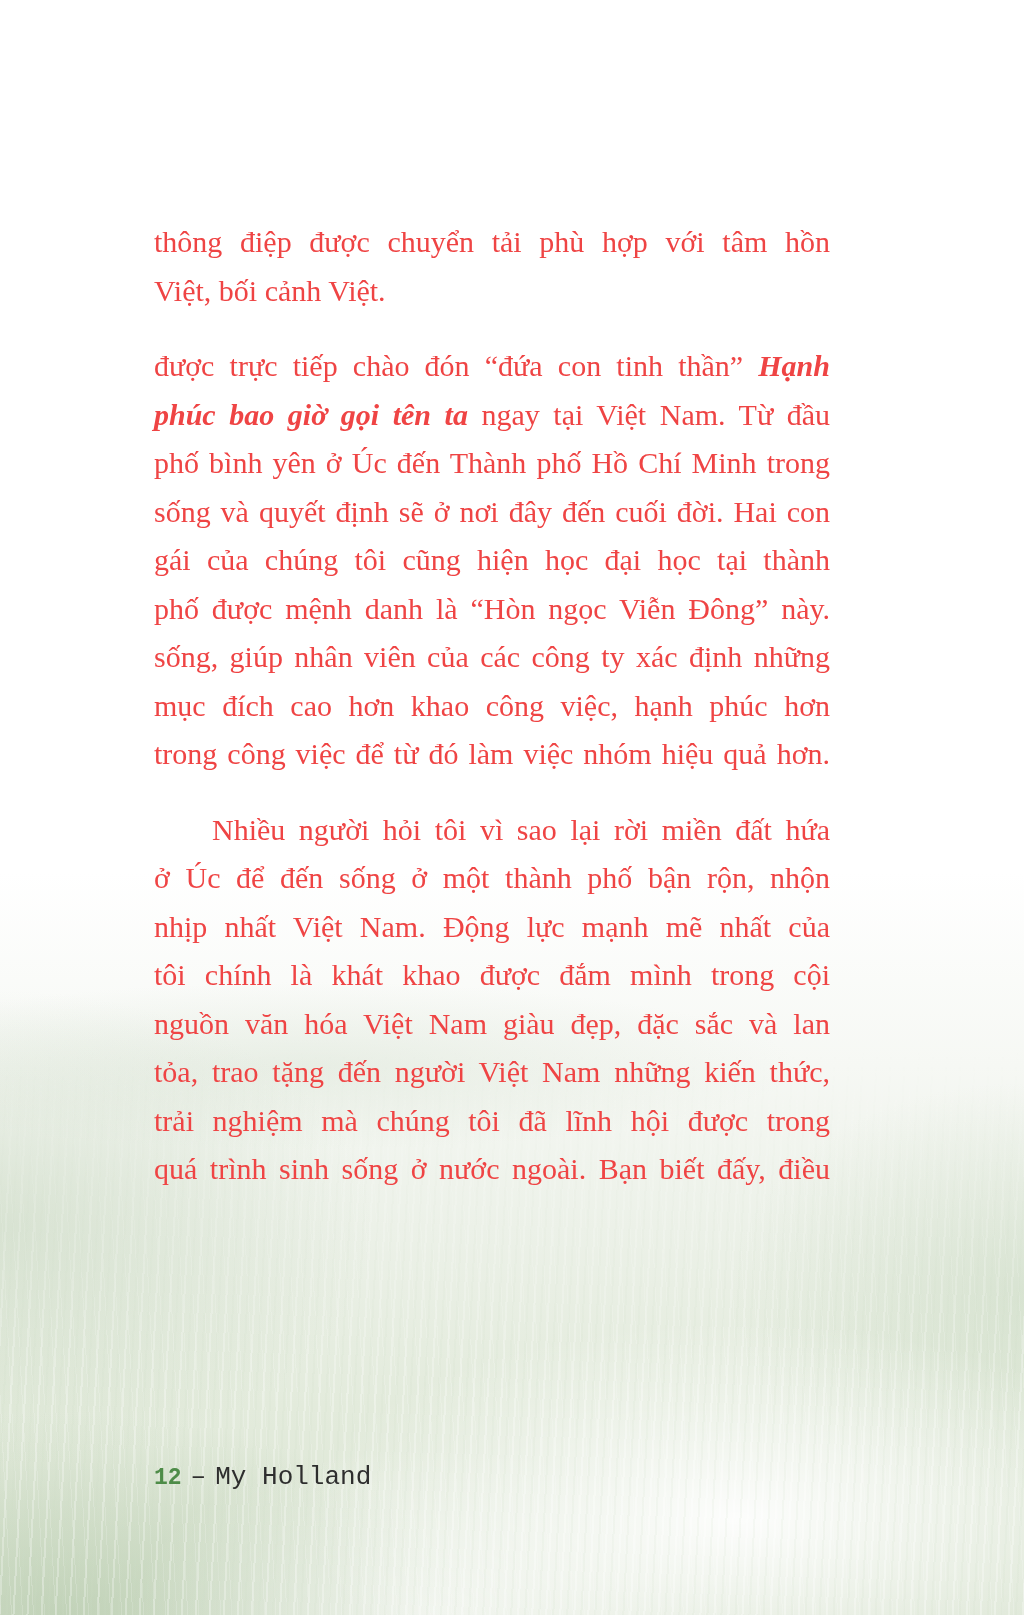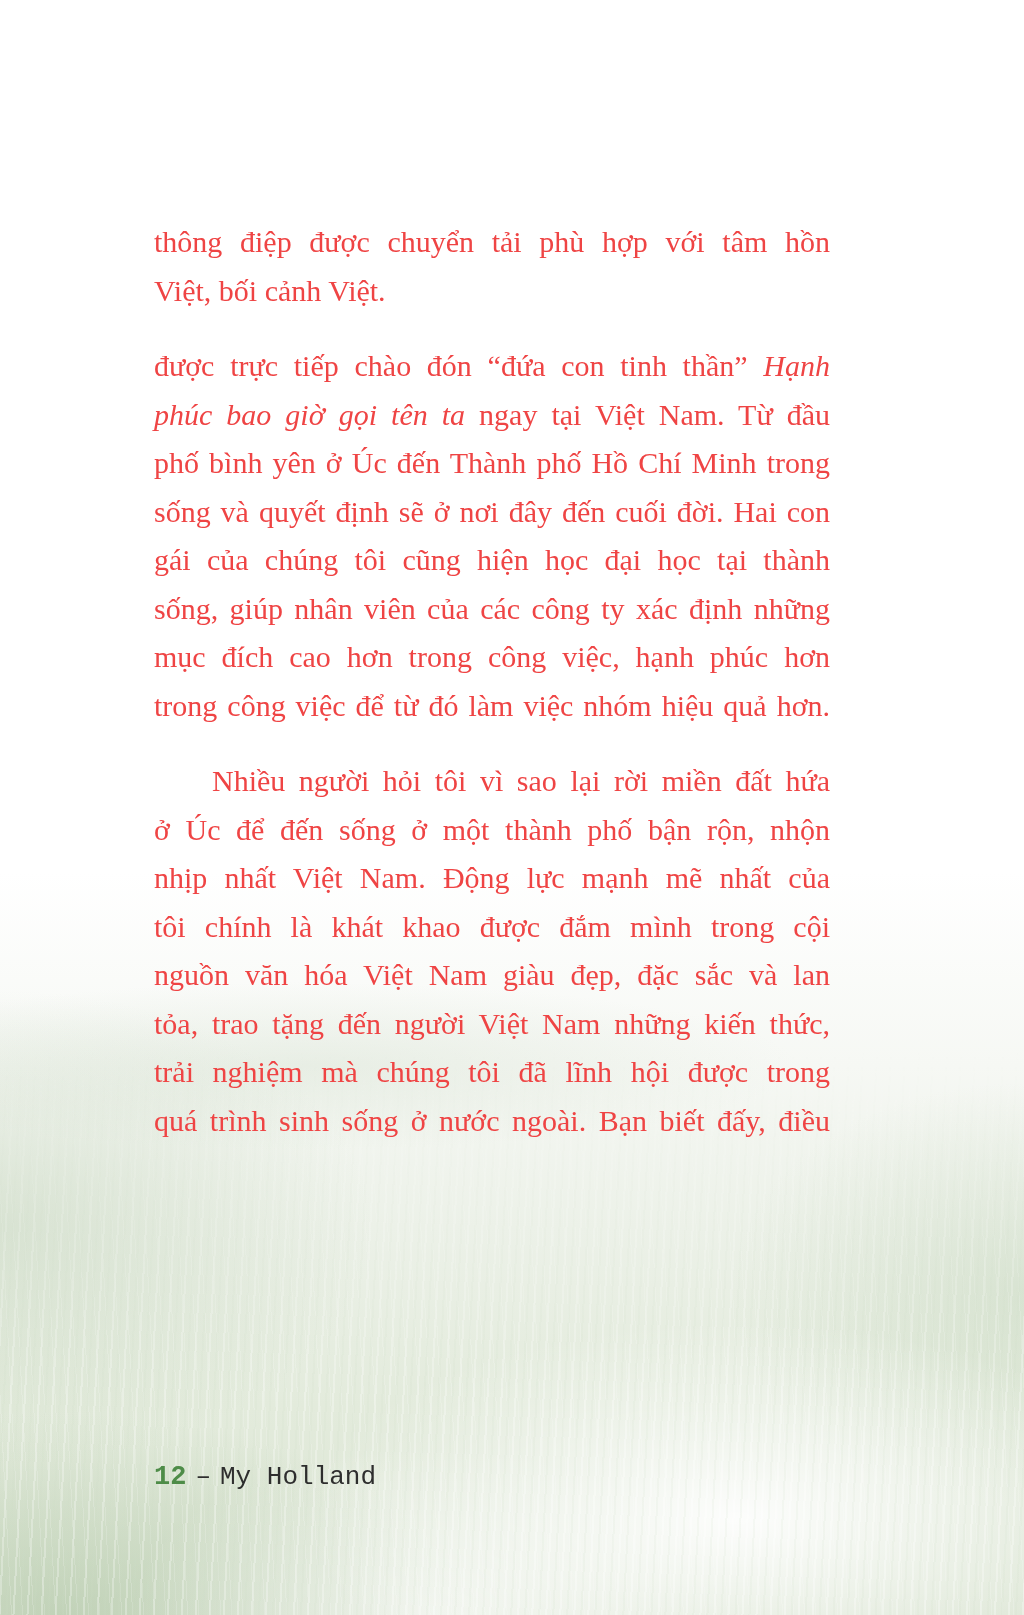--- a/index.html
+++ b/index.html
@@ -64,7 +64,7 @@
   }
   .line.short { text-align-last: left; }
   .line.indent { padding-left: 58px; }
-  .bi { font-weight: normal; font-style: italic; margin-top: 17px; }
+  .bi { font-weight: bold; font-style: italic; margin-top: 17px; }
   .page-footer {
     position: absolute;
     left: 154px;

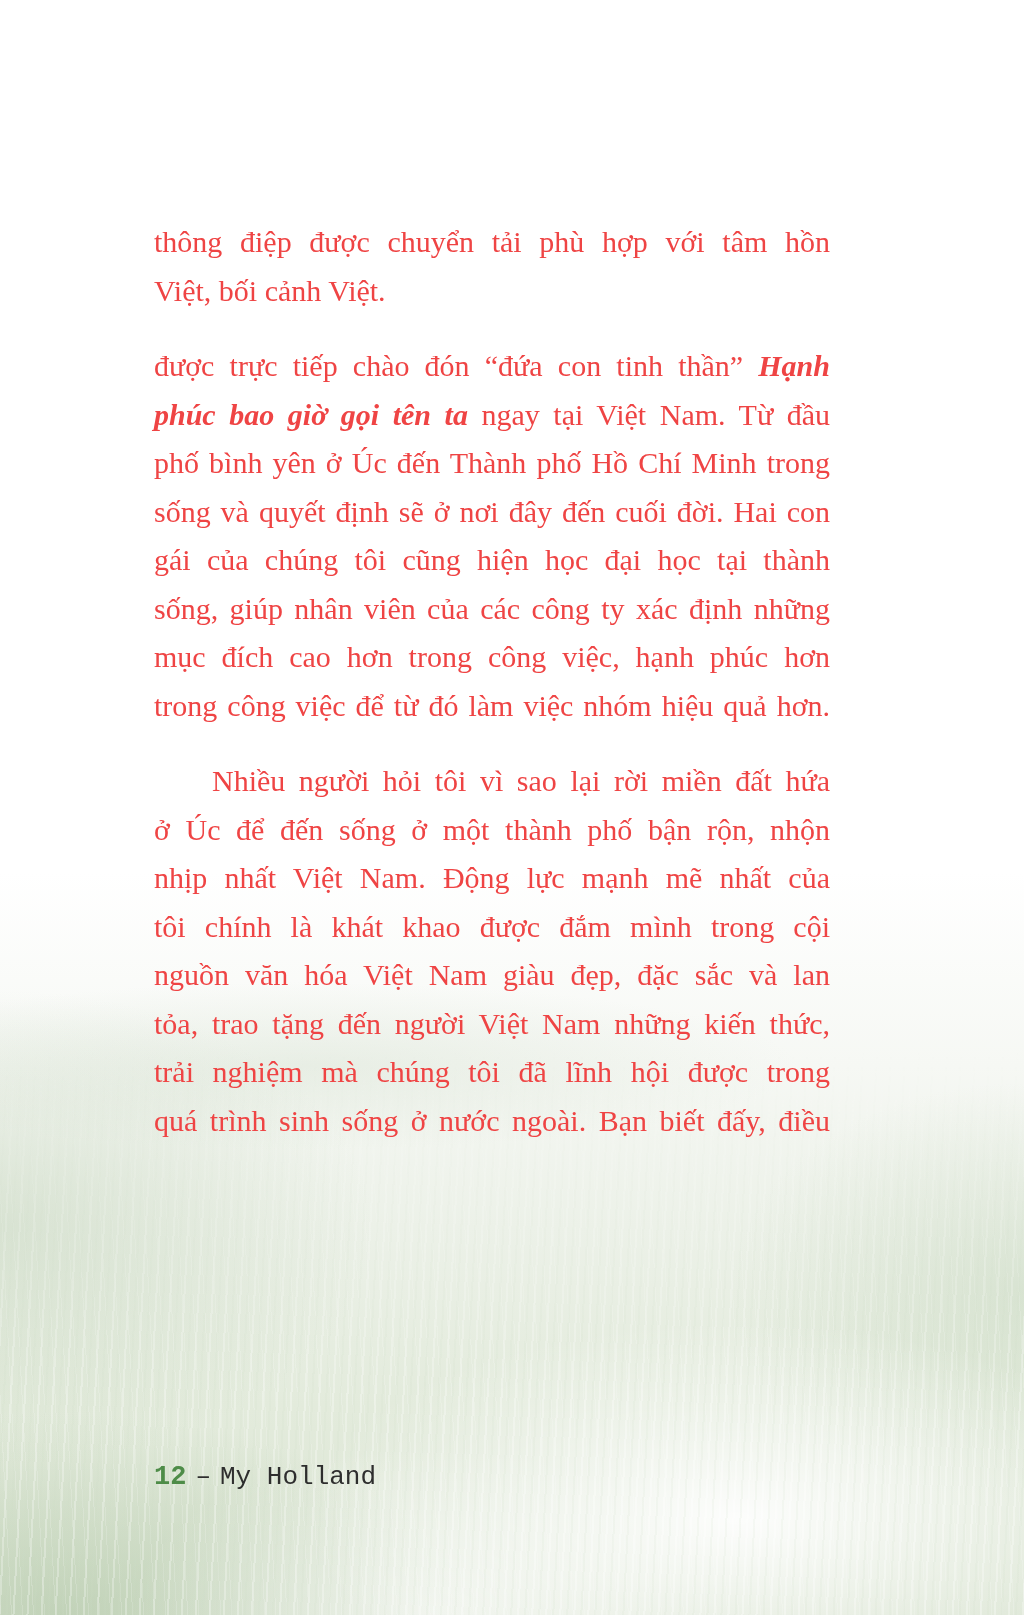--- a/index.html
+++ b/index.html
@@ -103,6 +103,7 @@
       <div class="line">phố bình yên ở Úc đến Thành phố Hồ Chí Minh trong</div>
       <div class="line">sống và quyết định sẽ ở nơi đây đến cuối đời. Hai con</div>
       <div class="line">gái của chúng tôi cũng hiện học đại học tại thành</div>
+      <div class="line">phố được mệnh danh là “Hòn ngọc Viễn Đông” này.</div>
       <div class="line">sống, giúp nhân viên của các công ty xác định những</div>
       <div class="line">mục đích cao hơn trong công việc, hạnh phúc hơn</div>
       <div class="line">trong công việc để từ đó làm việc nhóm hiệu quả hơn.</div>

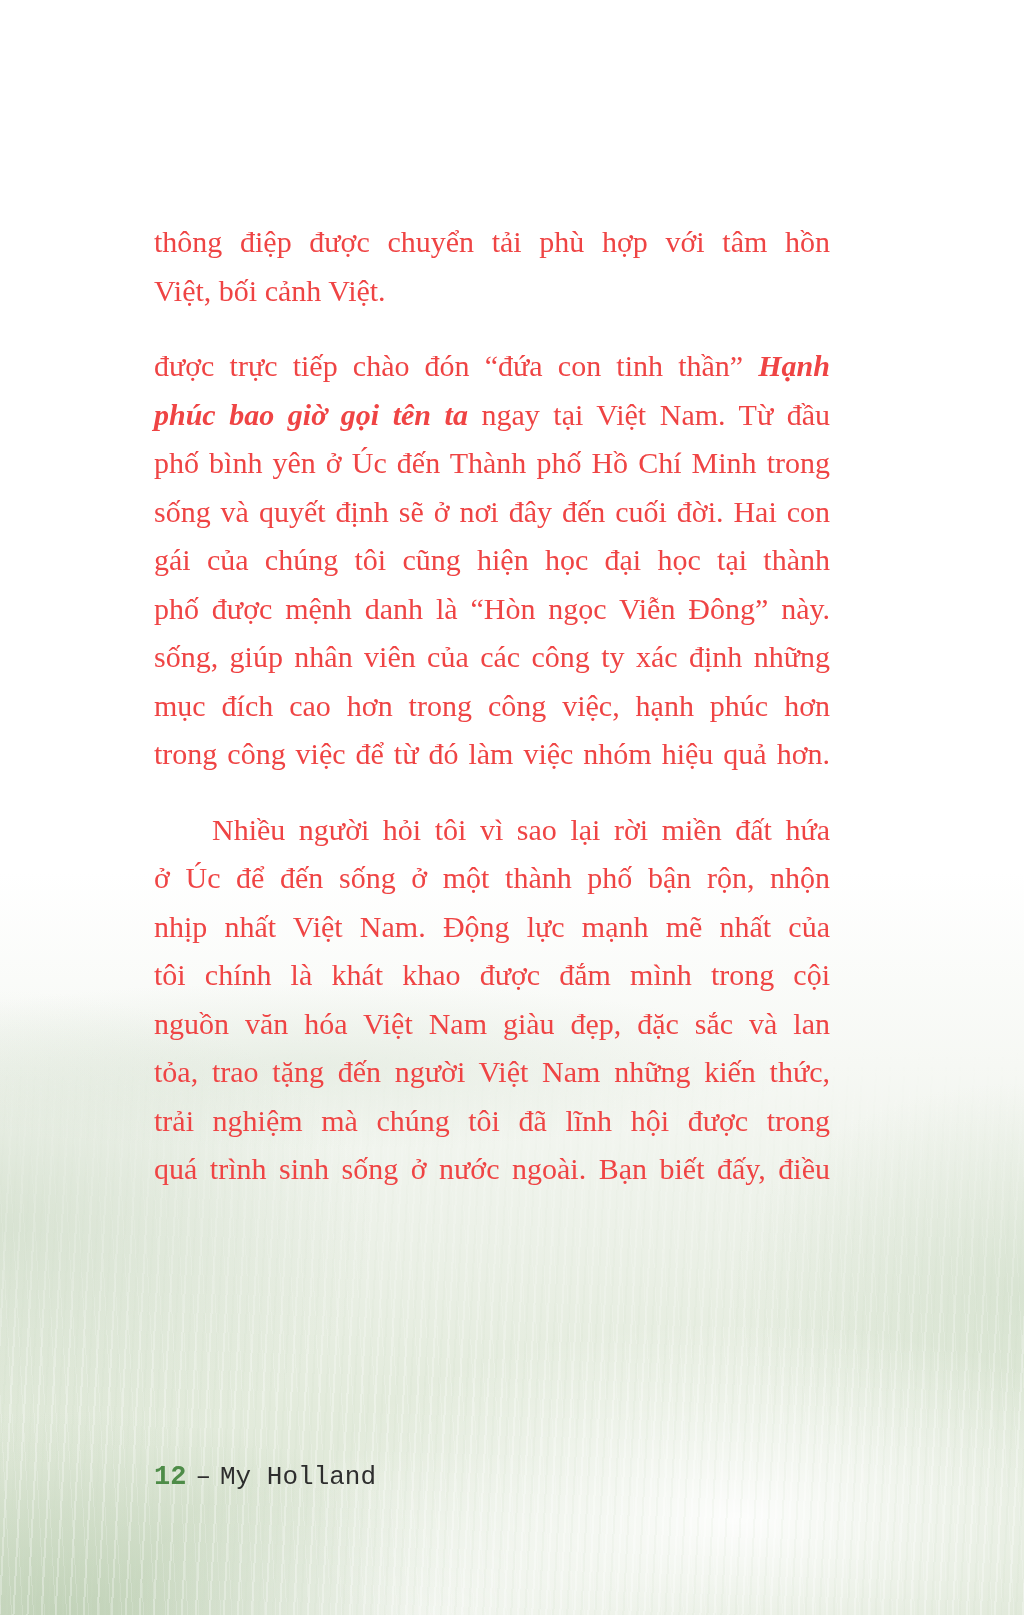--- a/index.html
+++ b/index.html
@@ -105,7 +105,7 @@
       <div class="line">gái của chúng tôi cũng hiện học đại học tại thành</div>
       <div class="line">phố được mệnh danh là “Hòn ngọc Viễn Đông” này.</div>
       <div class="line">sống, giúp nhân viên của các công ty xác định những</div>
-      <div class="line">mục đích cao hơn trong công việc, hạnh phúc hơn</div>
+      <div class="line">mục đích cao hơn khao công việc, hạnh phúc hơn</div>
       <div class="line">trong công việc để từ đó làm việc nhóm hiệu quả hơn.</div>
     </div>
 

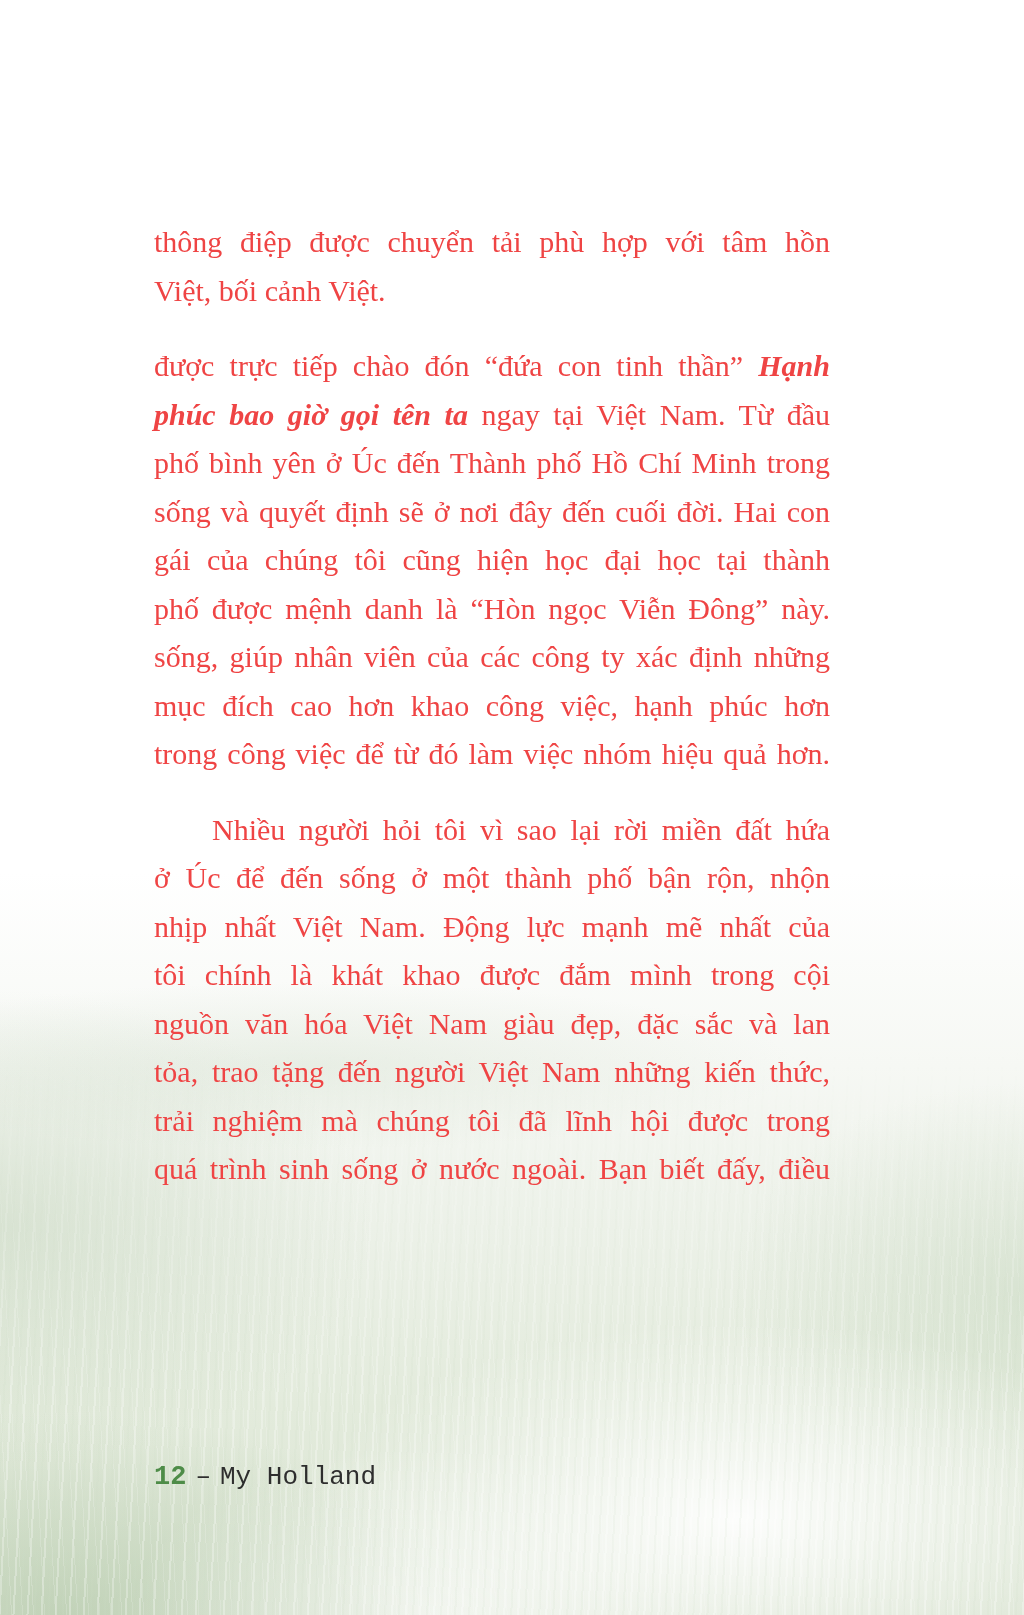--- a/index.html
+++ b/index.html
@@ -78,7 +78,7 @@
   .page-num {
     color: #4e8c48;
     font-weight: bold;
-    font-size: 27px;
+    font-size: 23px;
   }
   .footer-sep { margin: 0 9px; }
 </style>

